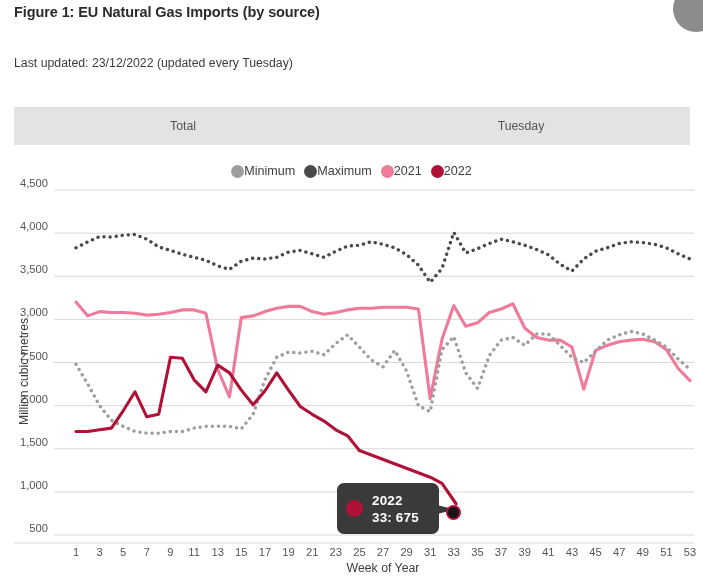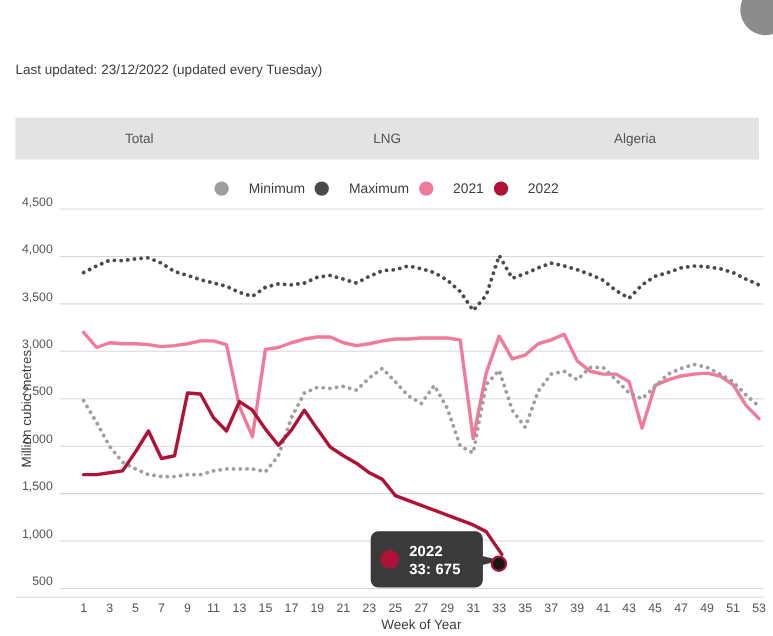--- a/index.html
+++ b/index.html
@@ -158,6 +158,7 @@
 
 <div class="page">
 
+  <div class="fig-title">Figure 1: EU Natural Gas Imports (by source)</div>
   <div class="last-updated">Last updated: 23/12/2022 (updated every Tuesday)</div>
 
   <div class="corner-widget">

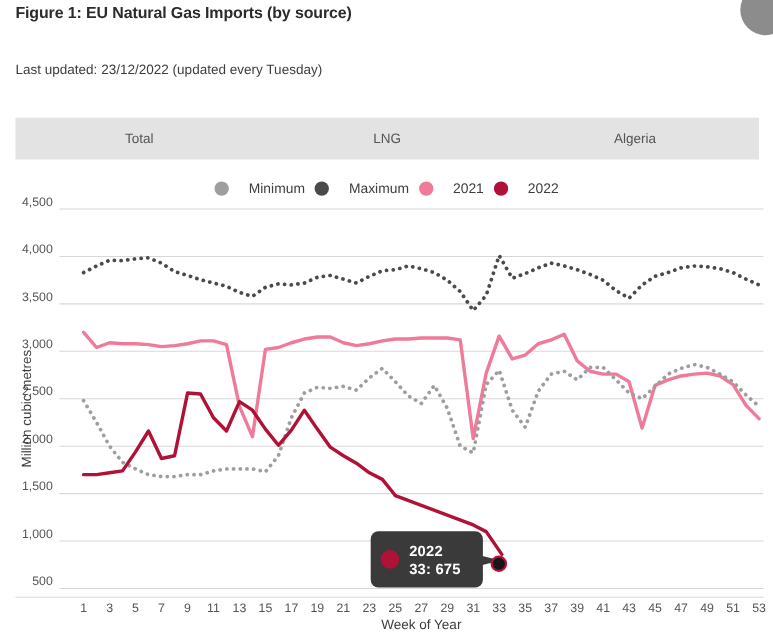--- a/index.html
+++ b/index.html
@@ -167,7 +167,6 @@
 
   <div class="tabs">
     <div class="tab">Total</div>
-    <div class="tab">LNG</div>
     <div class="tab">Algeria</div>
   </div>
 

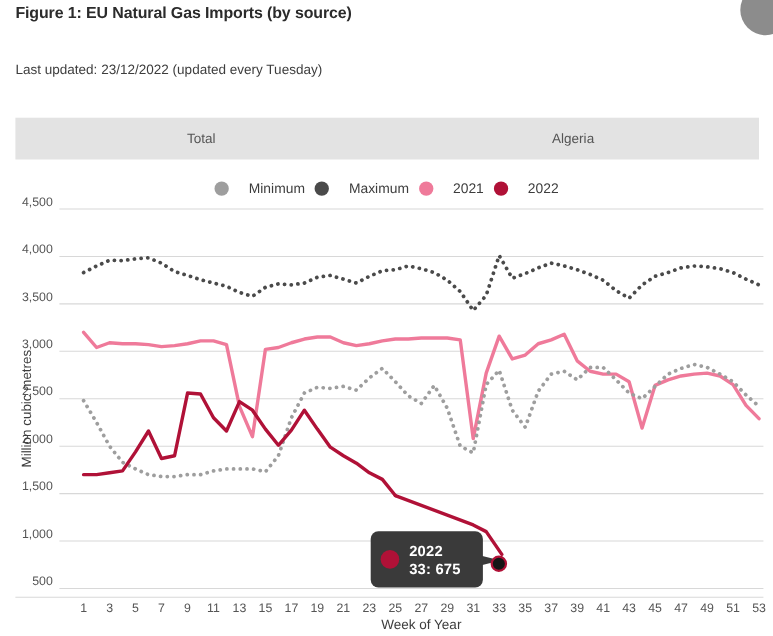--- a/index.html
+++ b/index.html
@@ -167,7 +167,7 @@
 
   <div class="tabs">
     <div class="tab">Total</div>
-    <div class="tab">Algeria</div>
+    <div class="tab">Tuesday</div>
   </div>
 
   <div class="legend">

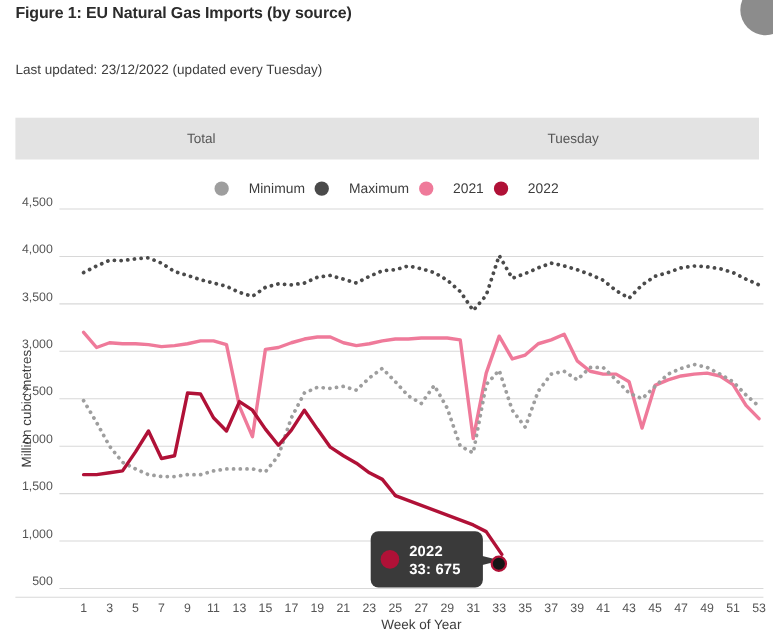--- a/index.html
+++ b/index.html
@@ -78,7 +78,7 @@
   .legend-item {
     display: flex;
     align-items: center;
-    gap: 18px;
+    gap: 0;
     cursor: pointer;
   }
   .legend-dot {

